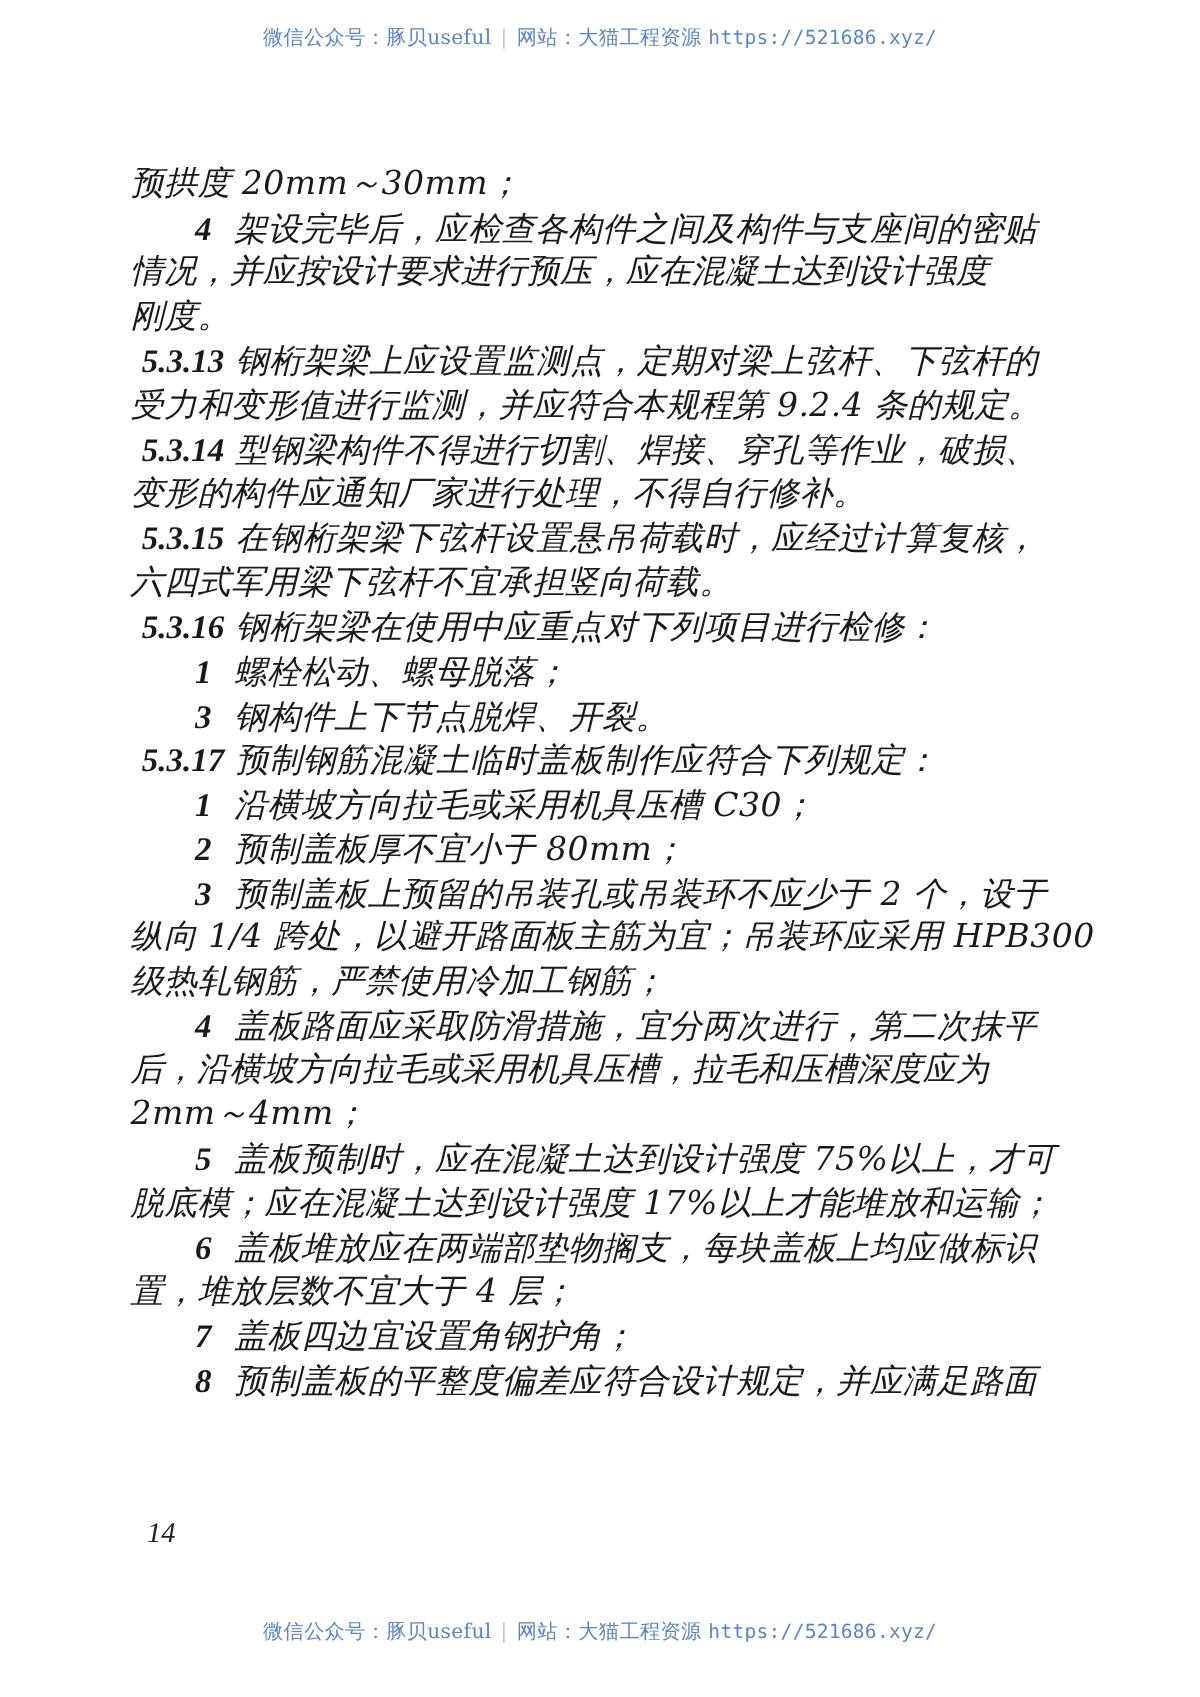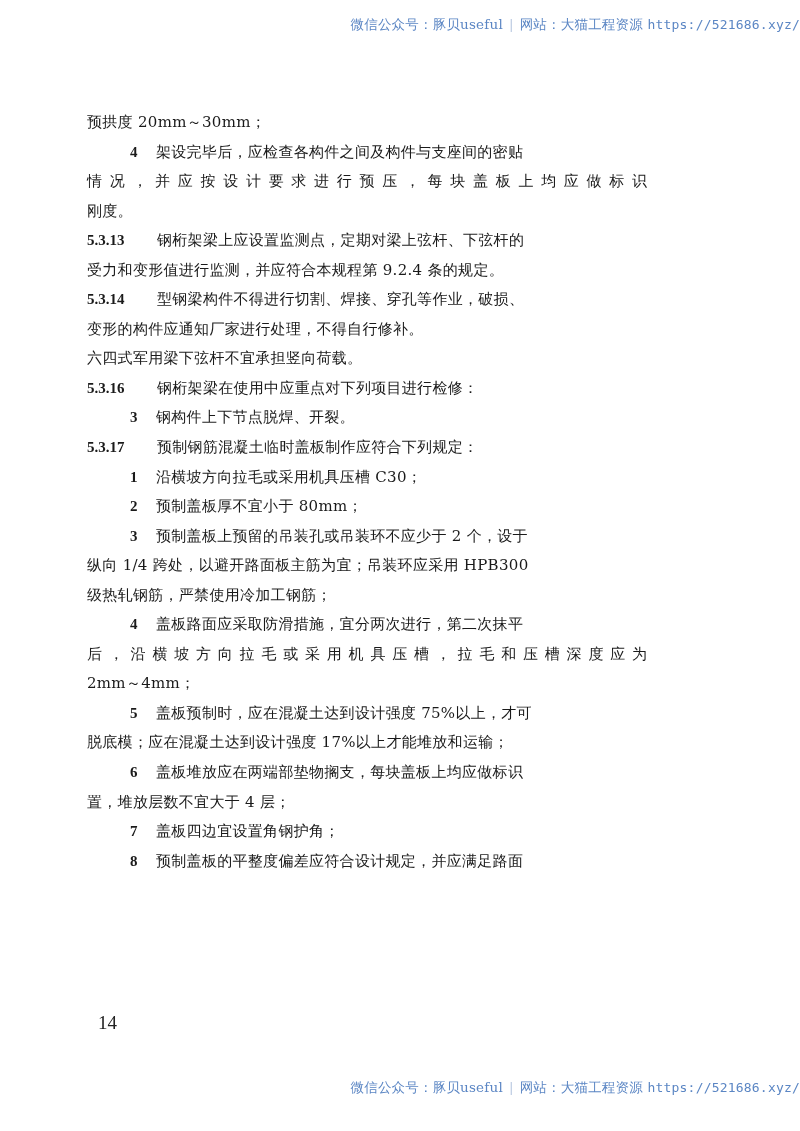--- a/index.html
+++ b/index.html
@@ -19,7 +19,7 @@
       position: absolute;
       left: 0;
       width: 800px;
-      text-align: right;
+      text-align: center;
       font-family: "DejaVu Serif", "Liberation Serif", serif;
       font-size: 13.5px;
       color: #5b86c4;

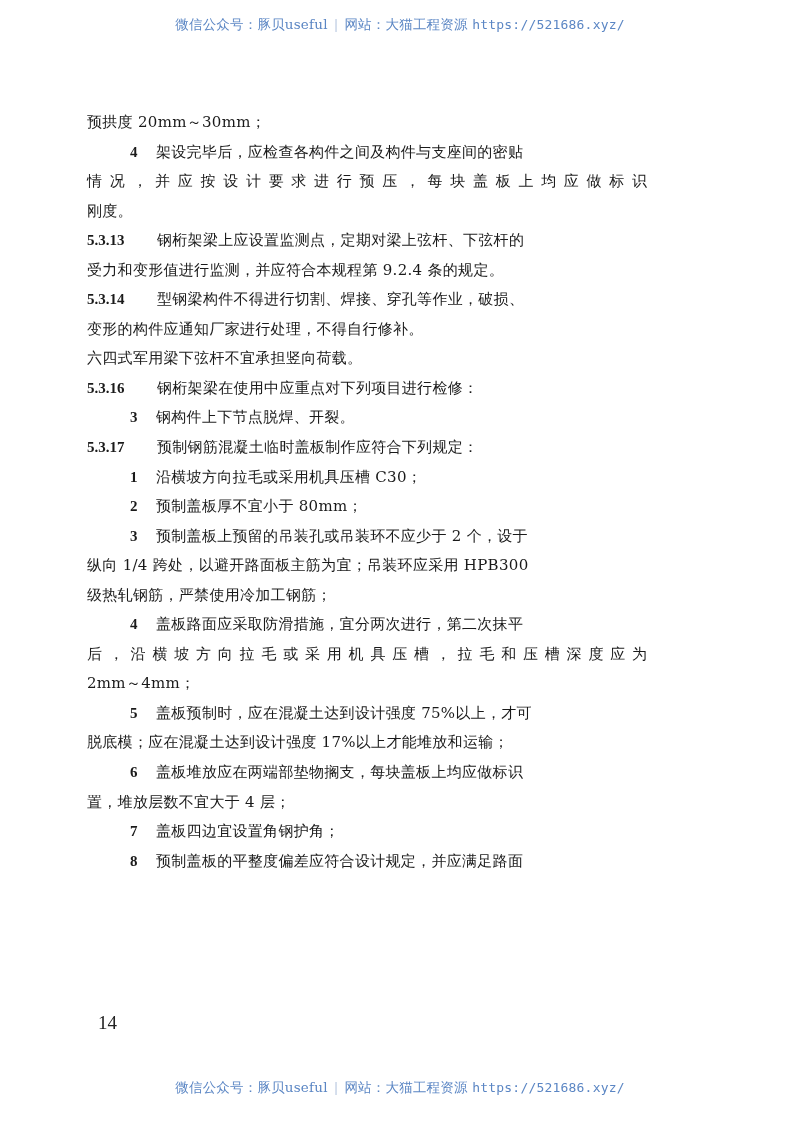--- a/index.html
+++ b/index.html
@@ -46,9 +46,10 @@
     .line {
       height: 29.55px;
       line-height: 29.55px;
-      font-size: 15px;
+      font-size: 22px;
       white-space: nowrap;
       letter-spacing: 0.3px;
+      font-style: italic;
     }
     .line.justify {
       text-align: justify;

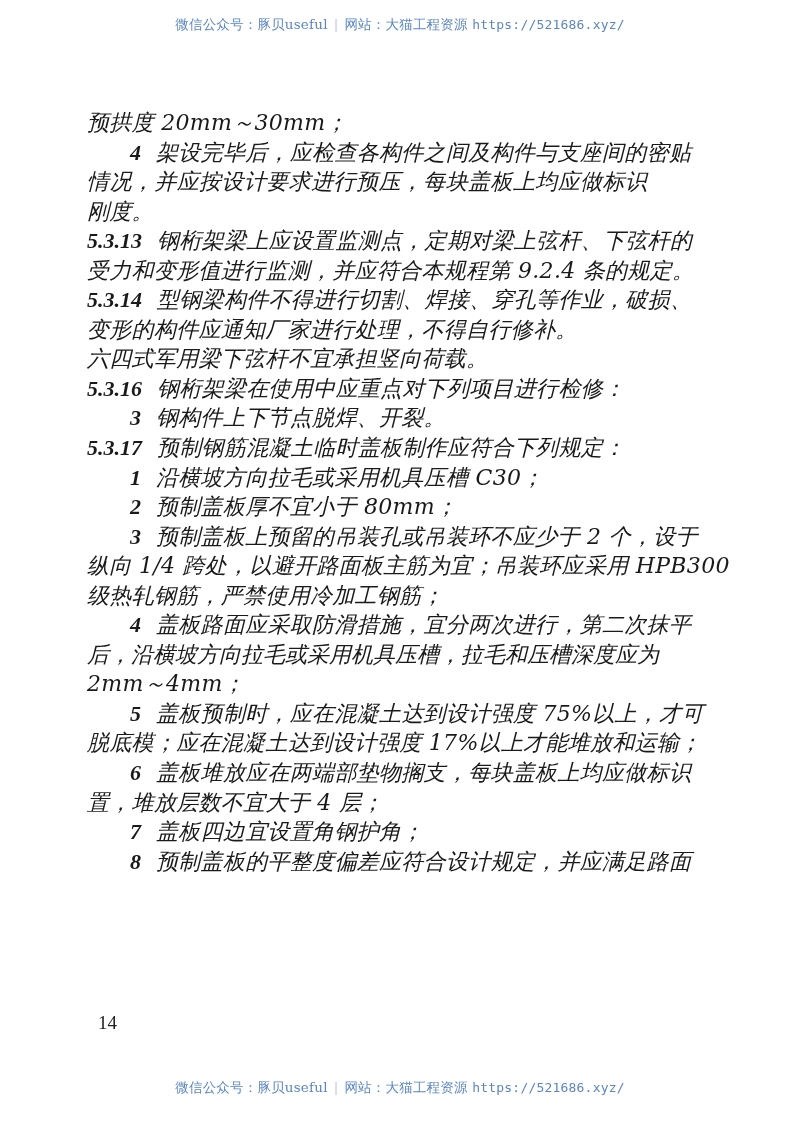--- a/index.html
+++ b/index.html
@@ -89,7 +89,7 @@
 <div class="content">
   <div class="line"><span>预拱度 20mm～30mm；</span></div>
   <div class="line indent"><span class="num item-num">4</span><span>架设完毕后，应检查各构件之间及构件与支座间的密贴</span></div>
-  <div class="line justify"><span>情况，并应按设计要求进行预压，每块盖板上均应做标识</span></div>
+  <div class="line justify"><span>情况，并应按设计要求进行预压，应在混凝土达到设计强度</span></div>
   <div class="line"><span>刚度。</span></div>
   <div class="line"><span class="num clause-num">5.3.13</span><span>钢桁架梁上应设置监测点，定期对梁上弦杆、下弦杆的</span></div>
   <div class="line"><span>受力和变形值进行监测，并应符合本规程第 9.2.4 条的规定。</span></div>

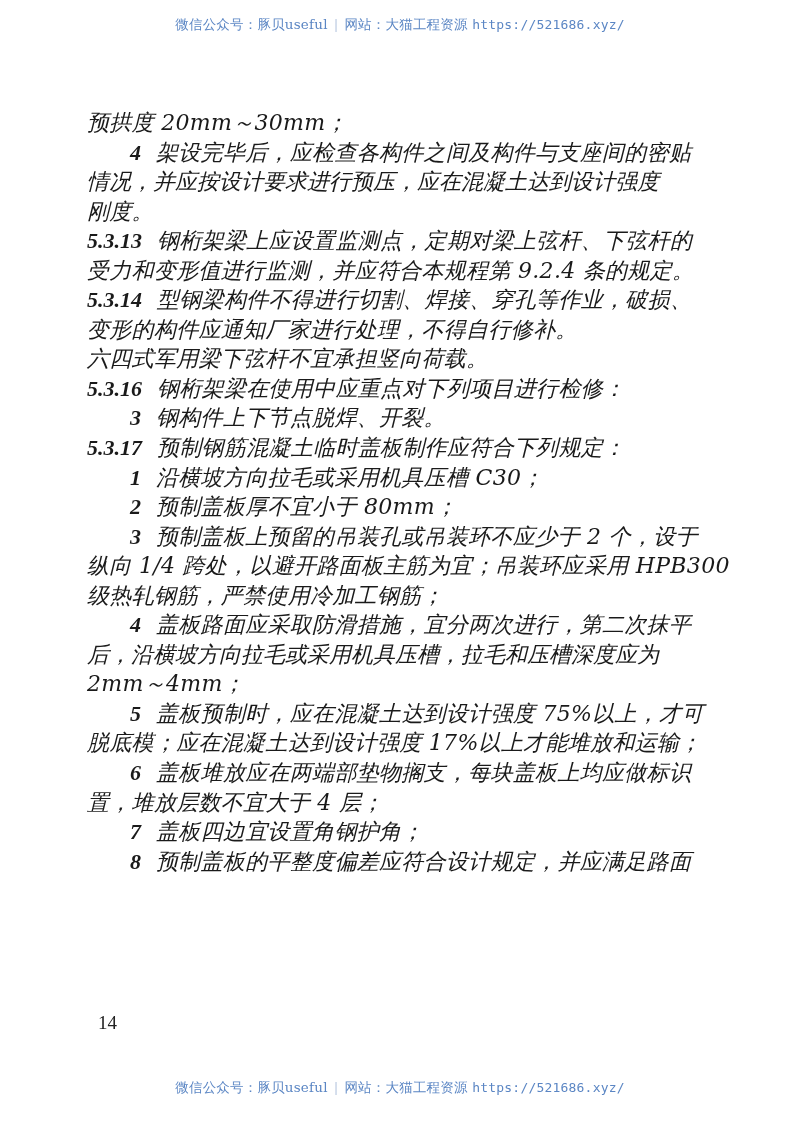--- a/index.html
+++ b/index.html
@@ -68,6 +68,7 @@
     .clause-num {
       width: 70px;
       letter-spacing: 0;
+      text-align: center;
     }
     .page-number {
       position: absolute;

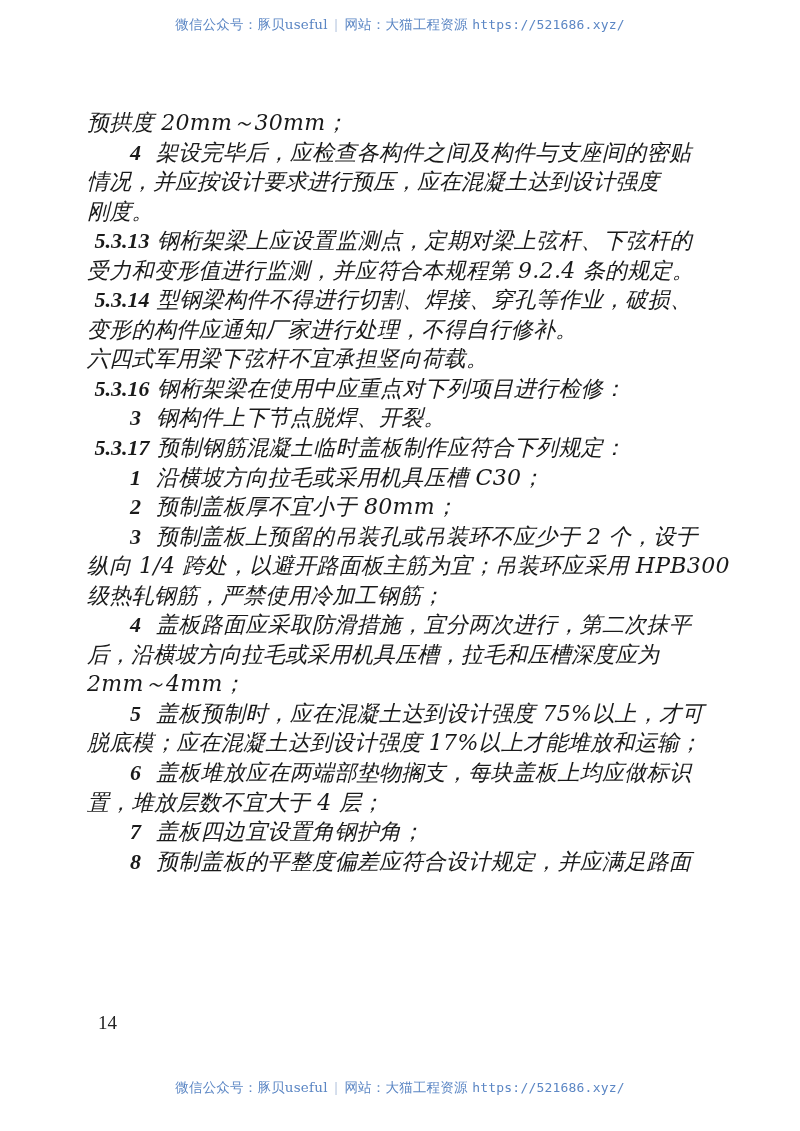--- a/index.html
+++ b/index.html
@@ -96,6 +96,7 @@
   <div class="line"><span>受力和变形值进行监测，并应符合本规程第 9.2.4 条的规定。</span></div>
   <div class="line"><span class="num clause-num">5.3.14</span><span>型钢梁构件不得进行切割、焊接、穿孔等作业，破损、</span></div>
   <div class="line"><span>变形的构件应通知厂家进行处理，不得自行修补。</span></div>
+  <div class="line"><span class="num clause-num">5.3.15</span><span>在钢桁架梁下弦杆设置悬吊荷载时，应经过计算复核，</span></div>
   <div class="line"><span>六四式军用梁下弦杆不宜承担竖向荷载。</span></div>
   <div class="line"><span class="num clause-num">5.3.16</span><span>钢桁架梁在使用中应重点对下列项目进行检修：</span></div>
   <div class="line indent"><span class="num item-num">3</span><span>钢构件上下节点脱焊、开裂。</span></div>

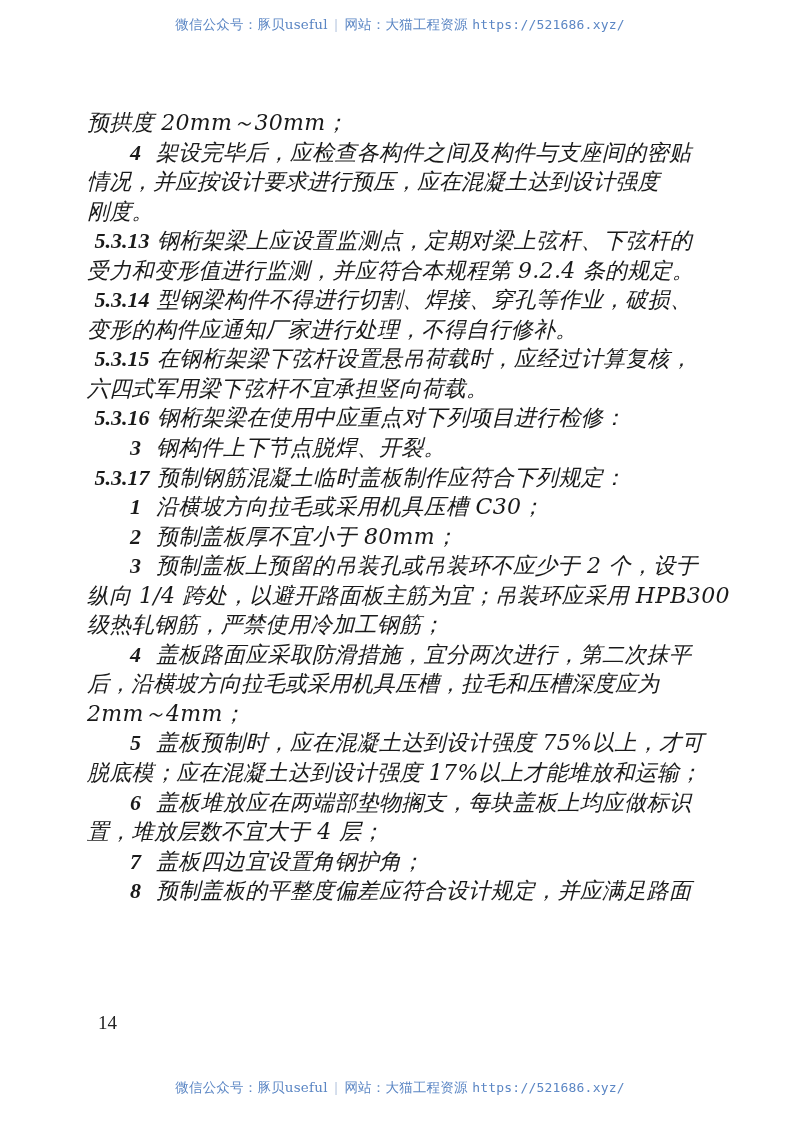--- a/index.html
+++ b/index.html
@@ -99,6 +99,7 @@
   <div class="line"><span class="num clause-num">5.3.15</span><span>在钢桁架梁下弦杆设置悬吊荷载时，应经过计算复核，</span></div>
   <div class="line"><span>六四式军用梁下弦杆不宜承担竖向荷载。</span></div>
   <div class="line"><span class="num clause-num">5.3.16</span><span>钢桁架梁在使用中应重点对下列项目进行检修：</span></div>
+  <div class="line indent"><span class="num item-num">1</span><span>螺栓松动、螺母脱落；</span></div>
   <div class="line indent"><span class="num item-num">3</span><span>钢构件上下节点脱焊、开裂。</span></div>
   <div class="line"><span class="num clause-num">5.3.17</span><span>预制钢筋混凝土临时盖板制作应符合下列规定：</span></div>
   <div class="line indent"><span class="num item-num">1</span><span>沿横坡方向拉毛或采用机具压槽 C30；</span></div>

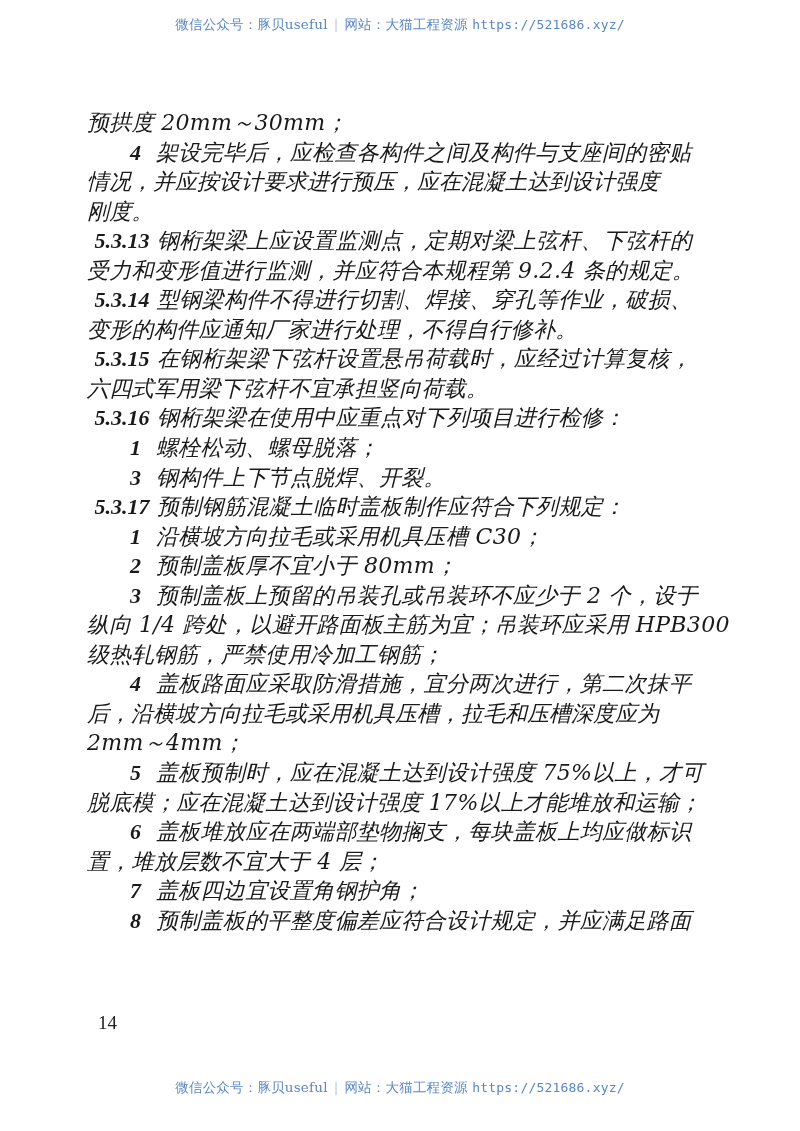--- a/index.html
+++ b/index.html
@@ -75,6 +75,7 @@
       left: 98px;
       top: 1012px;
       font-family: "Liberation Serif", "DejaVu Serif", serif;
+      font-style: italic;
       font-size: 19px;
       color: #222;
     }

